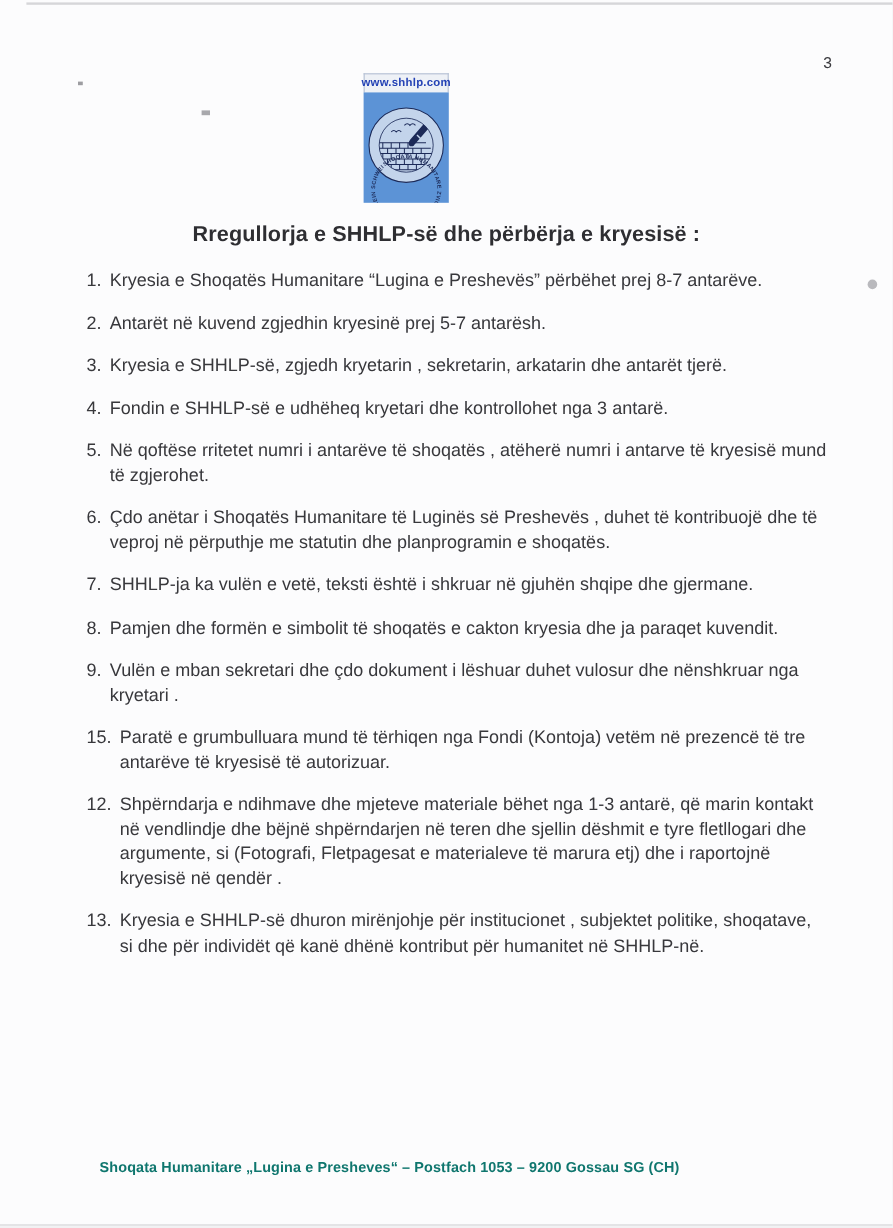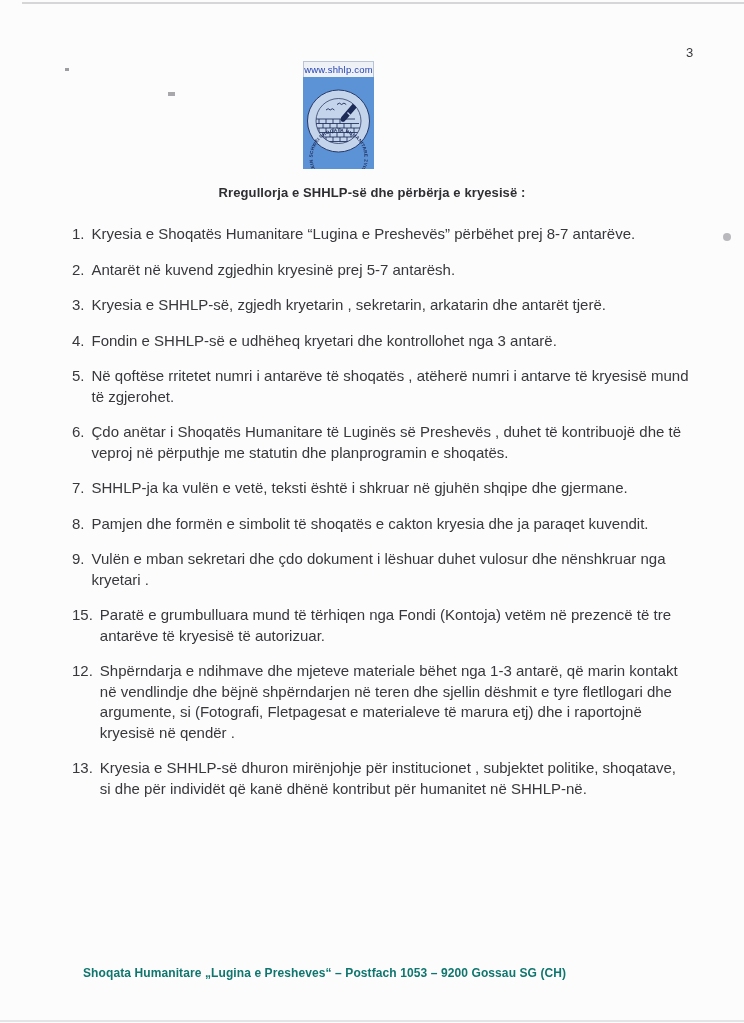--- a/index.html
+++ b/index.html
@@ -29,7 +29,7 @@
     display:flex;align-items:center;justify-content:center;
   }
   .logo-band span{
-    font-size:9.5px;font-weight:normal;color:#2442b5;letter-spacing:.2px;
+    font-size:9.5px;font-weight:bold;color:#2442b5;letter-spacing:.2px;
     white-space:nowrap;
   }
   .logo-square{

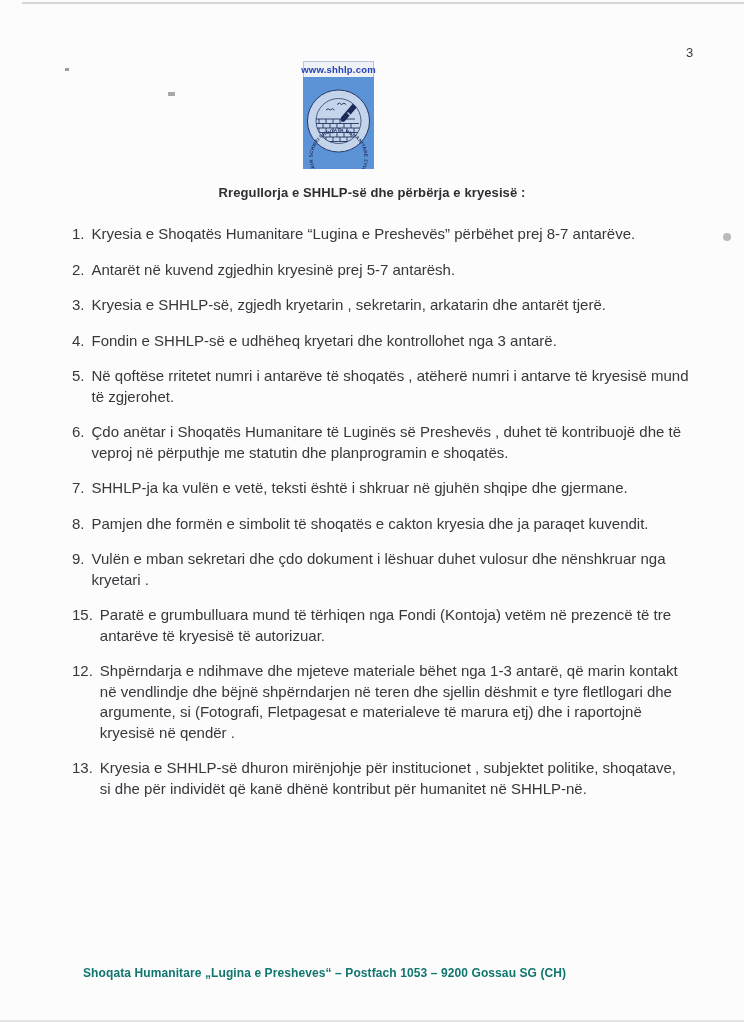--- a/index.html
+++ b/index.html
@@ -39,7 +39,7 @@
   
   .doc-title{
     position:absolute;left:0;top:185px;width:744px;
-    text-align:center;font-size:13px;font-weight:bold;color:#2e2e32;
+    text-align:center;font-size:18px;font-weight:bold;color:#2e2e32;
     letter-spacing:.1px;
   }
   

